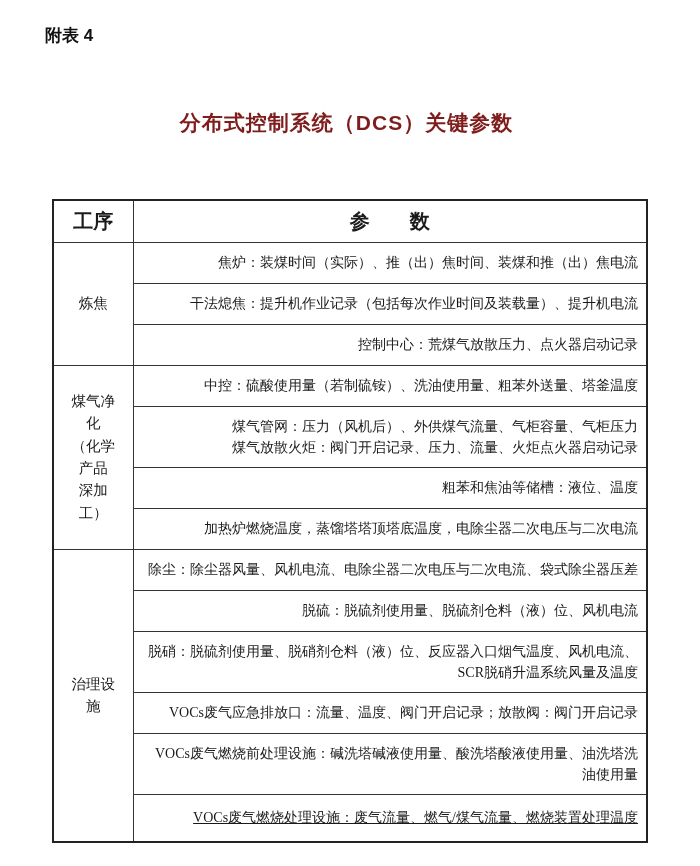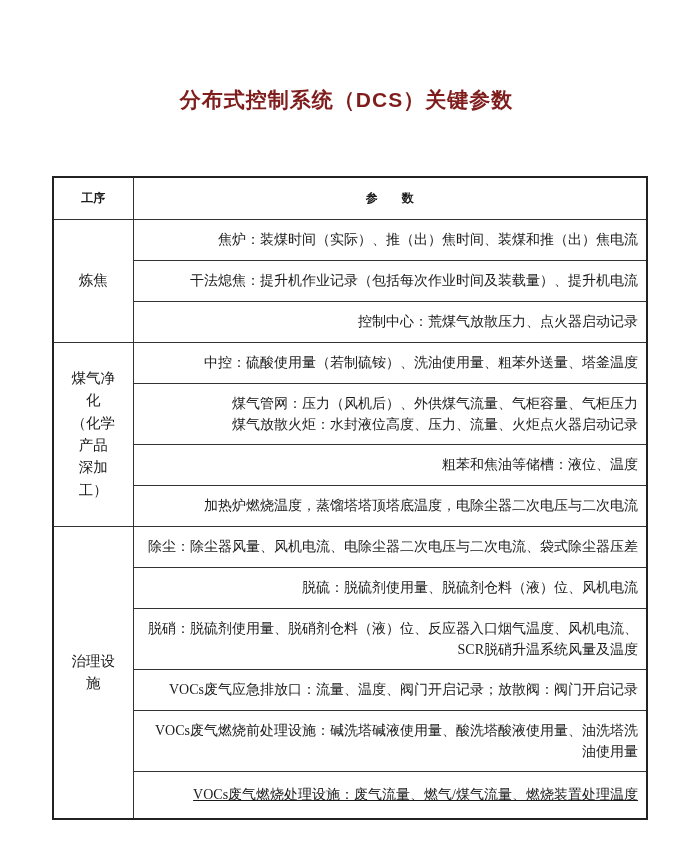--- a/index.html
+++ b/index.html
@@ -75,6 +75,7 @@
 
 <div class="page">
 
+  <div class="appendix-label">附表 4</div>
 
   <h1 class="doc-title">分布式控制系统（DCS）关键参数</h1>
 

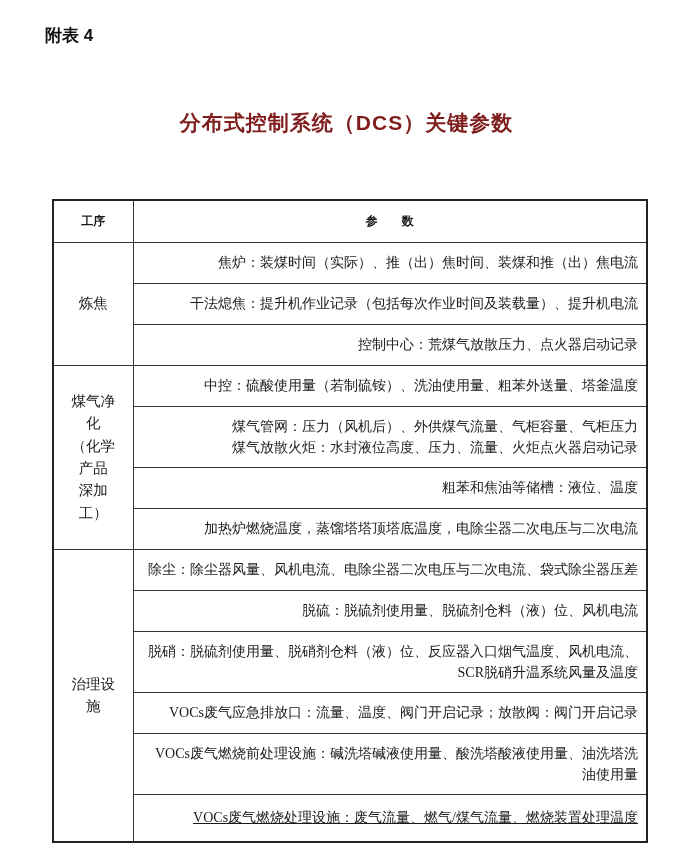--- a/index.html
+++ b/index.html
@@ -50,7 +50,7 @@
     font-weight:700;
     text-align:center;
     height:42px;
-    font-size:12px;
+    font-size:20px;
     border-bottom:2px solid #444;
   }
   td.process-cell{

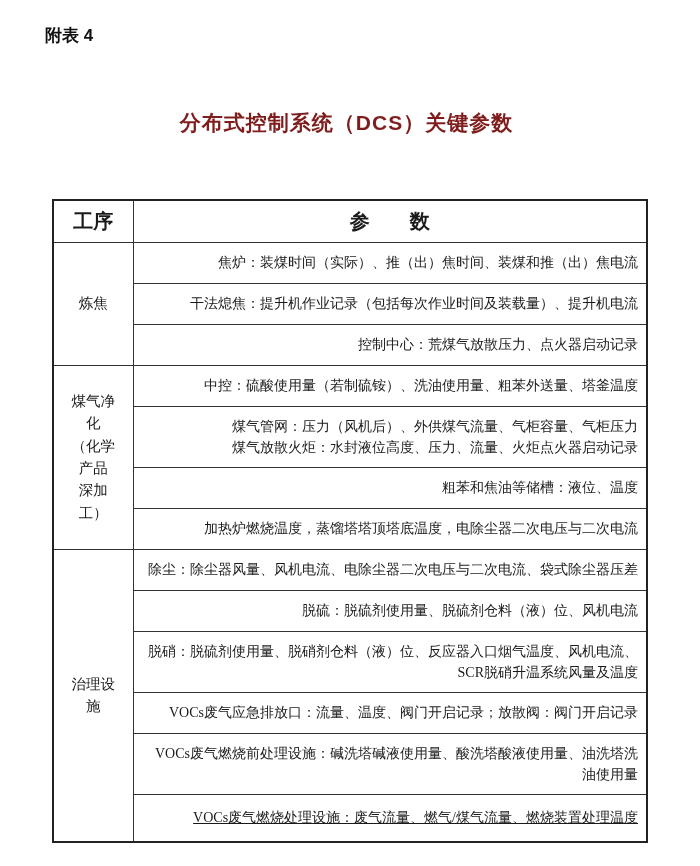--- a/index.html
+++ b/index.html
@@ -111,7 +111,7 @@
       </tr>
       <tr class="double">
         <td class="param-cell">煤气管网：压力（风机后）、外供煤气流量、气柜容量、气柜压力
-煤气放散火炬：水封液位高度、压力、流量、火炬点火器启动记录</td>
+煤气放散火炬：阀门开启记录、压力、流量、火炬点火器启动记录</td>
       </tr>
       <tr class="single">
         <td class="param-cell">粗苯和焦油等储槽：液位、温度</td>

